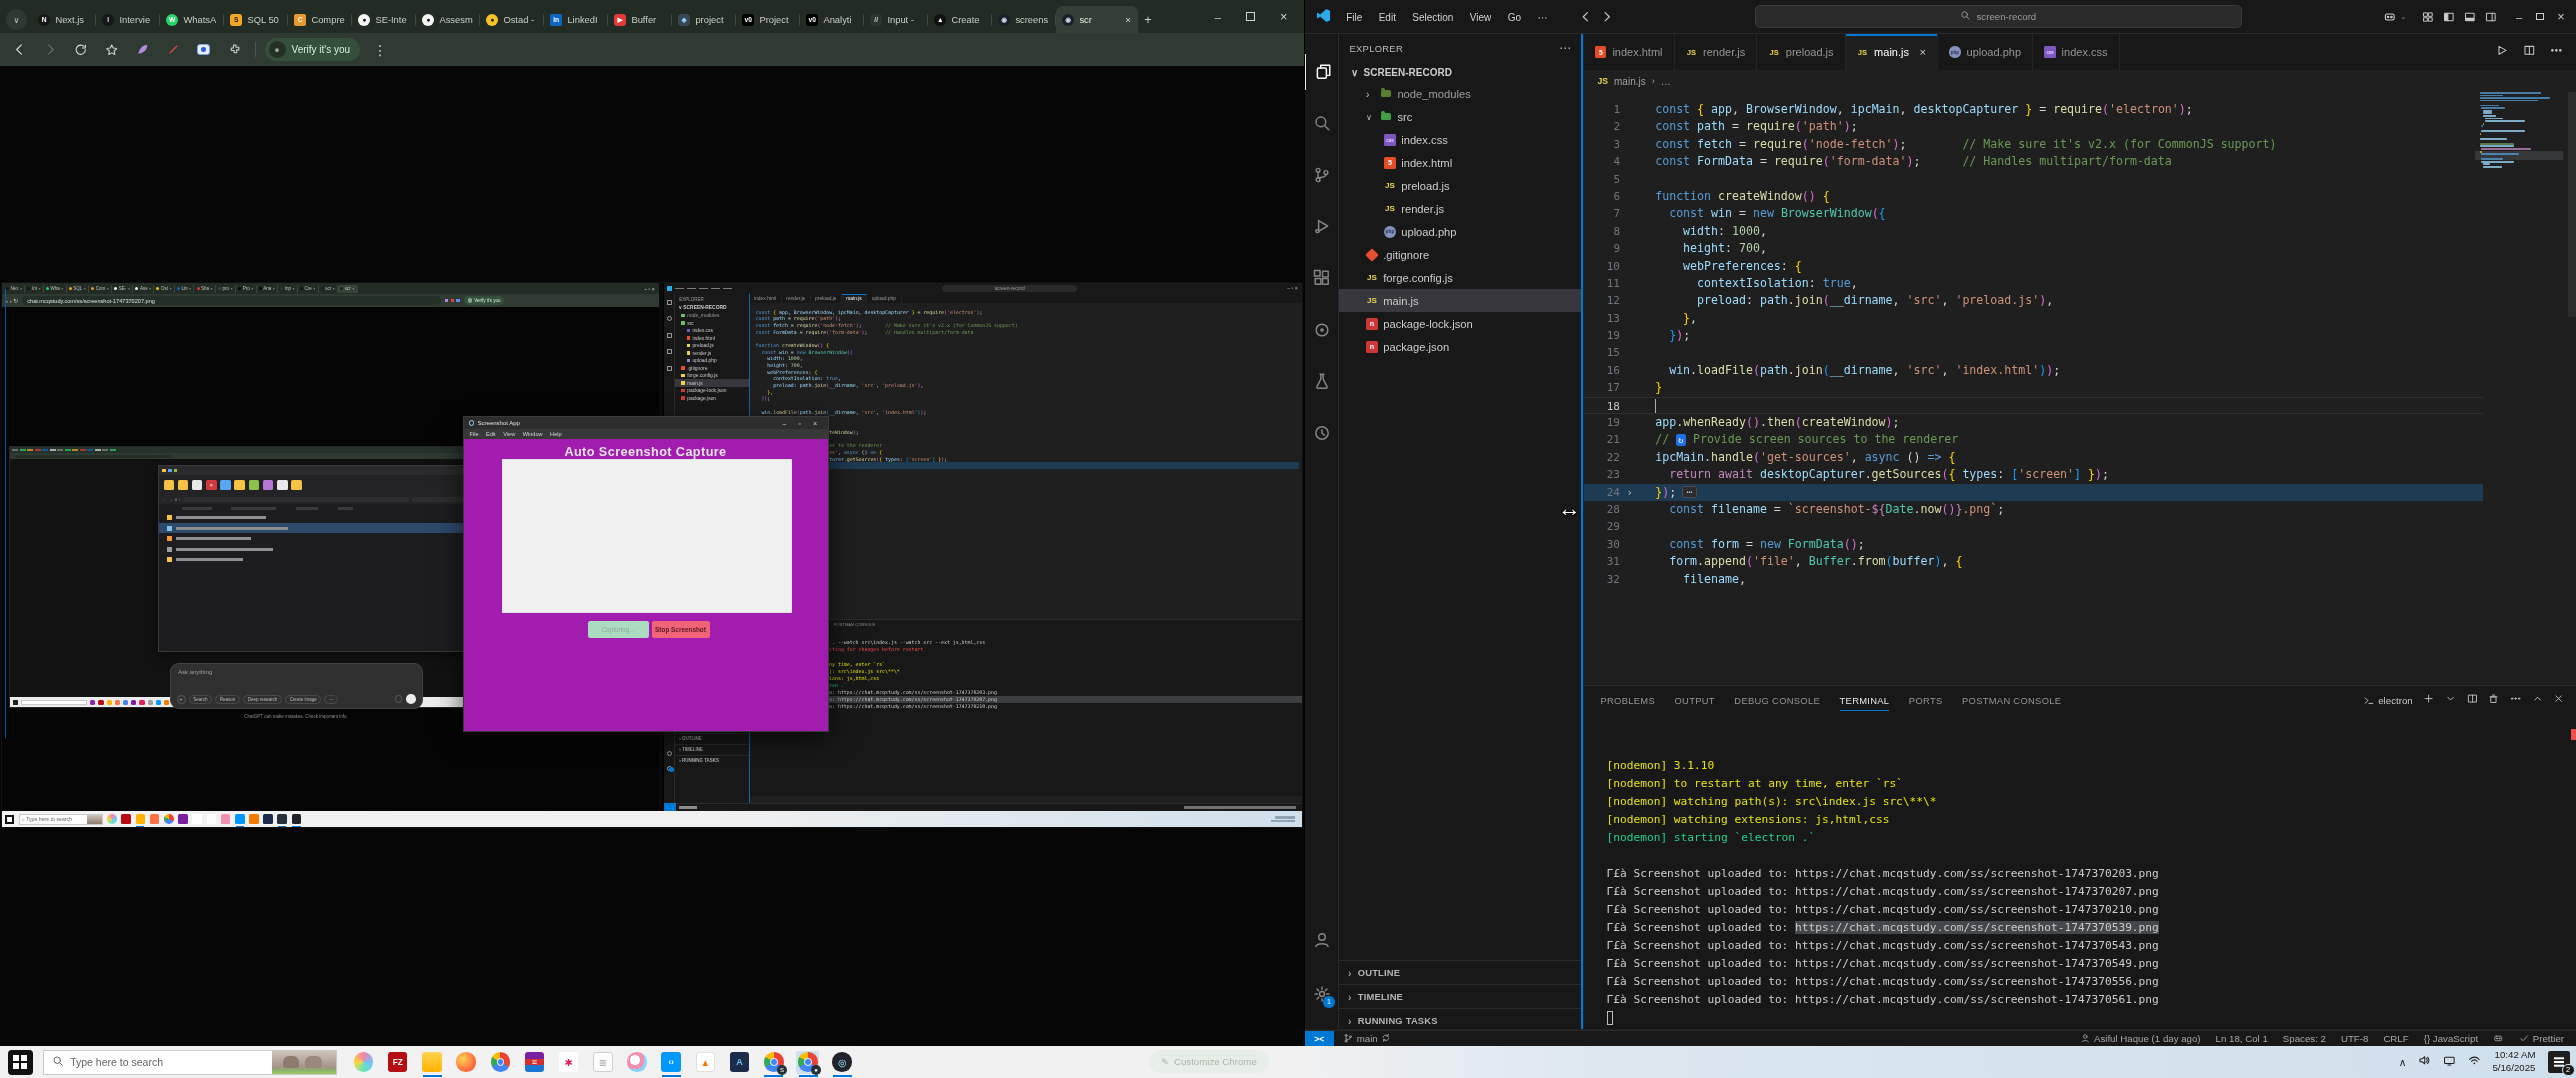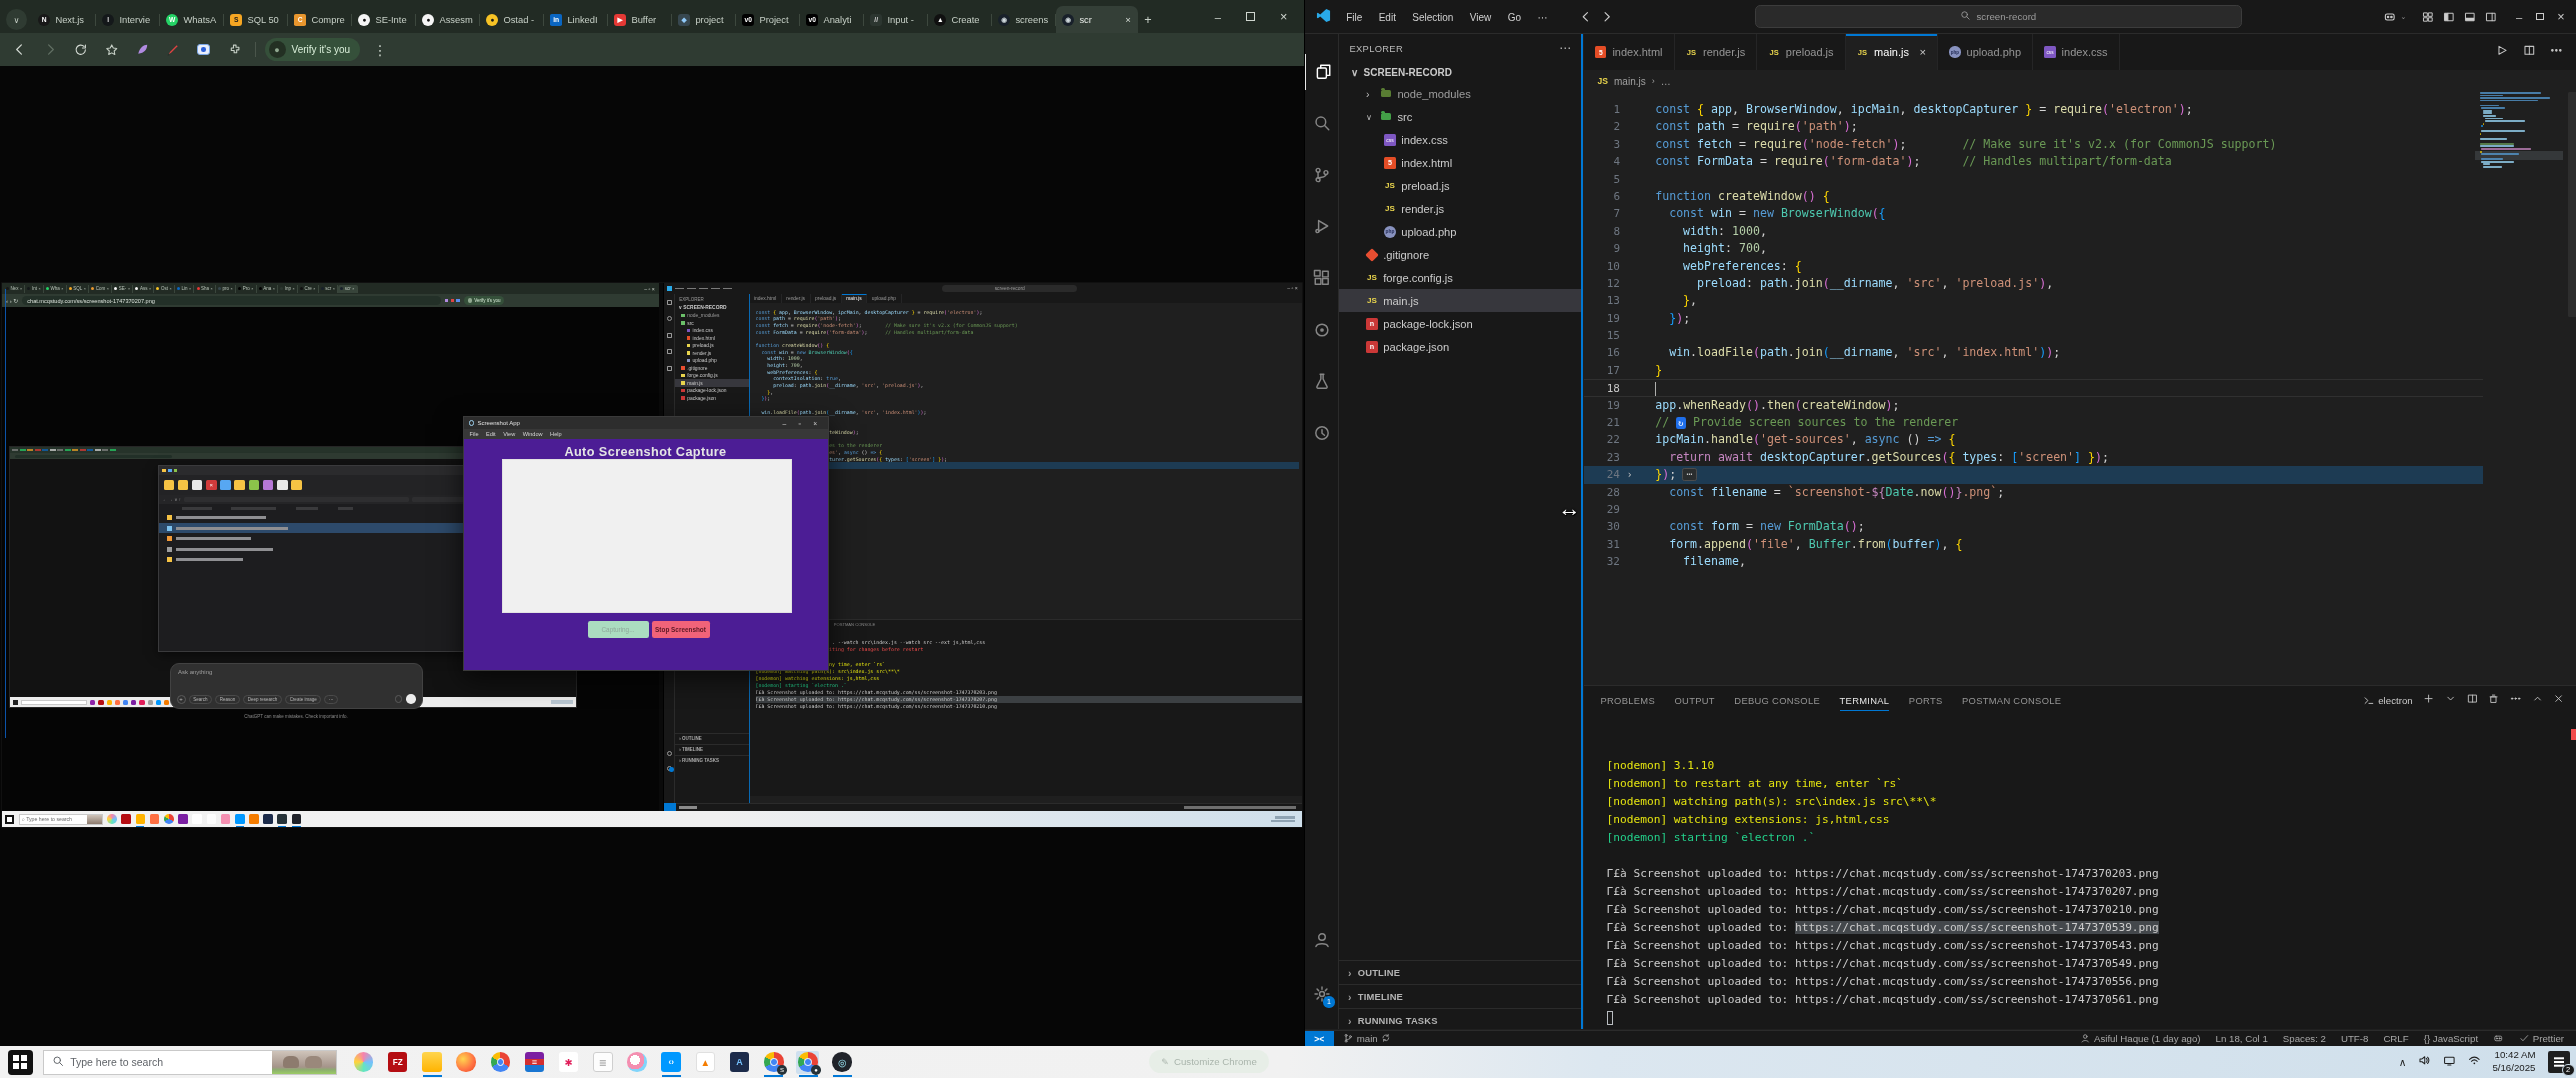--- a/index.html
+++ b/index.html
@@ -863,6 +863,7 @@
           <div class="cl"><span class="num">8</span><span class="fold"></span><span class="body"><span style="color: rgb(212, 212, 212);">    </span><span style="color: rgb(156, 220, 254);">width</span><span style="color: rgb(212, 212, 212);">: </span><span style="color: rgb(181, 206, 168);">1000</span><span style="color: rgb(212, 212, 212);">,</span></span></div>
           <div class="cl"><span class="num">9</span><span class="fold"></span><span class="body"><span style="color: rgb(212, 212, 212);">    </span><span style="color: rgb(156, 220, 254);">height</span><span style="color: rgb(212, 212, 212);">: </span><span style="color: rgb(181, 206, 168);">700</span><span style="color: rgb(212, 212, 212);">,</span></span></div>
           <div class="cl"><span class="num">10</span><span class="fold"></span><span class="body"><span style="color: rgb(212, 212, 212);">    </span><span style="color: rgb(156, 220, 254);">webPreferences</span><span style="color: rgb(212, 212, 212);">: </span><span style="color: rgb(255, 215, 0);">{</span></span></div>
+          <div class="cl"><span class="num">11</span><span class="fold"></span><span class="body"><span style="color: rgb(212, 212, 212);">      </span><span style="color: rgb(156, 220, 254);">contextIsolation</span><span style="color: rgb(212, 212, 212);">: </span><span style="color: rgb(86, 156, 214);">true</span><span style="color: rgb(212, 212, 212);">,</span></span></div>
           <div class="cl"><span class="num">12</span><span class="fold"></span><span class="body"><span style="color: rgb(212, 212, 212);">      </span><span style="color: rgb(156, 220, 254);">preload</span><span style="color: rgb(212, 212, 212);">: </span><span style="color: rgb(156, 220, 254);">path</span><span style="color: rgb(212, 212, 212);">.</span><span style="color: rgb(220, 220, 170);">join</span><span style="color: rgb(218, 112, 214);">(</span><span style="color: rgb(156, 220, 254);">__dirname</span><span style="color: rgb(212, 212, 212);">, </span><span style="color: rgb(206, 145, 120);">'src'</span><span style="color: rgb(212, 212, 212);">, </span><span style="color: rgb(206, 145, 120);">'preload.js'</span><span style="color: rgb(218, 112, 214);">)</span><span style="color: rgb(212, 212, 212);">,</span></span></div>
           <div class="cl"><span class="num">13</span><span class="fold"></span><span class="body"><span style="color: rgb(212, 212, 212);">    </span><span style="color: rgb(255, 215, 0);">}</span><span style="color: rgb(212, 212, 212);">,</span></span></div>
           <div class="cl"><span class="num">19</span><span class="fold"></span><span class="body"><span style="color: rgb(212, 212, 212);">  </span><span style="color: rgb(23, 159, 255);">}</span><span style="color: rgb(218, 112, 214);">)</span><span style="color: rgb(212, 212, 212);">;</span></span></div>

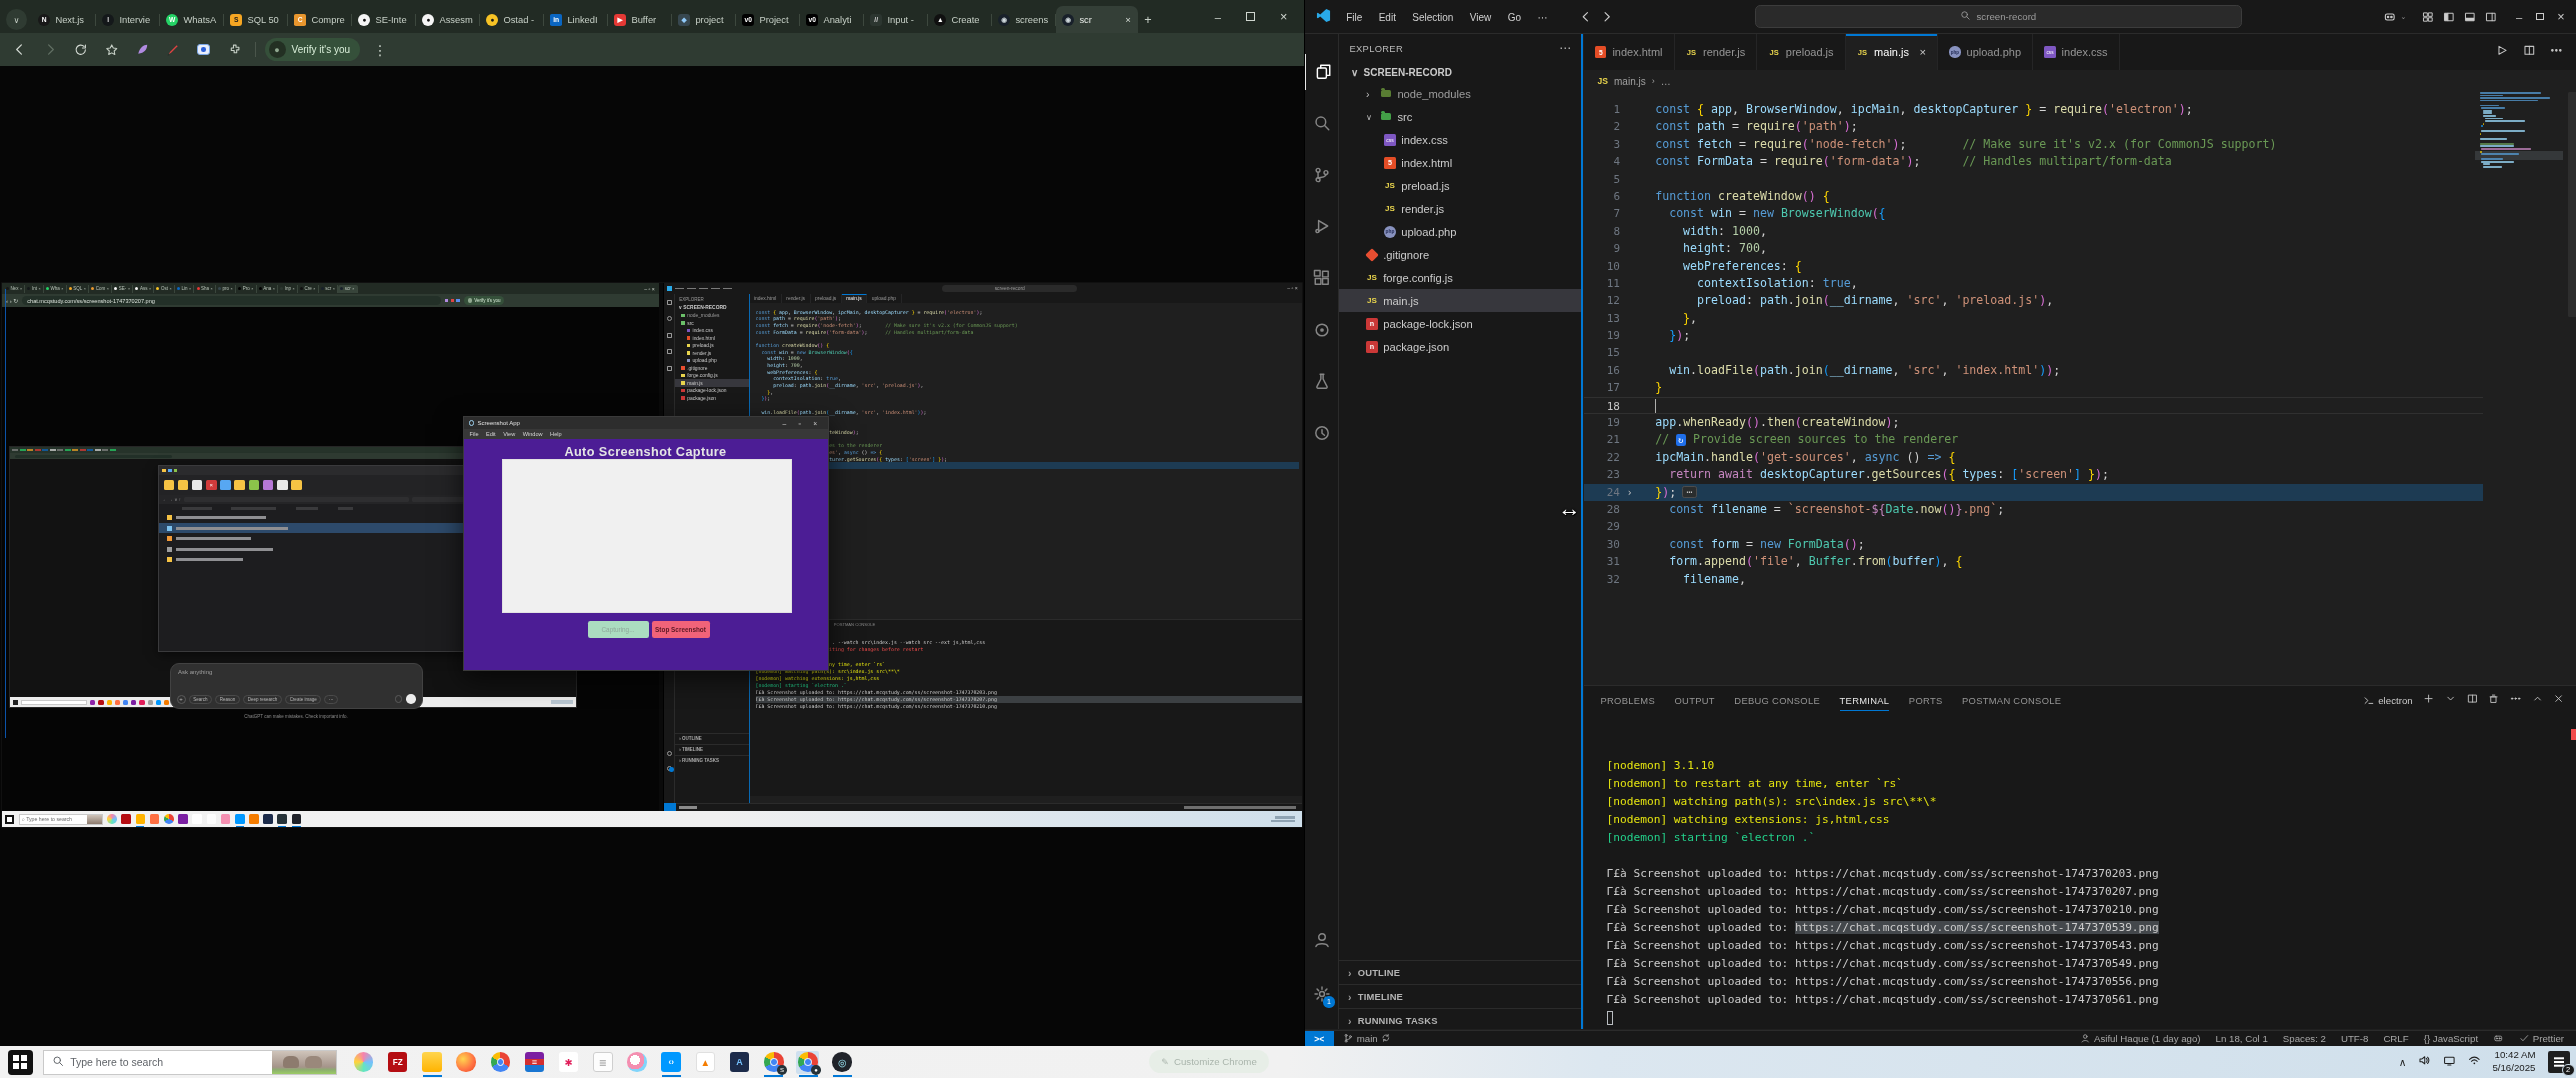--- a/index.html
+++ b/index.html
@@ -530,7 +530,7 @@
               <i style="margin-left: auto; margin-right: 6px; width: 112px; height: 2.2px; background: rgb(111, 111, 111);"></i>
             </div>
           </div>
-          <div style="position: absolute; left: 461px; top: 133px; width: 366px; height: 255px; background: #4c1d95; box-shadow: rgba(0, 0, 0, 0.65) 0px 7.5px 25.5px; border: 0.7px solid rgb(58, 58, 58);">
+          <div style="position: absolute; left: 461px; top: 133px; width: 366px; height: 316px; background: #a21caf; box-shadow: rgba(0, 0, 0, 0.65) 0px 7.5px 25.5px; border: 0.7px solid rgb(58, 58, 58);">
             <div style="height: 12px; background: rgb(45, 45, 45); display: flex; align-items: center; gap: 3.7px; padding: 0px 5.2px;">
               <i style="width: 5.2px; height: 5.2px; border-radius: 50%; border: 1.1px solid rgb(159, 211, 240);"></i>
               <span style="color: rgb(224, 224, 224); font-size: 6px;">Screenshot App</span>

